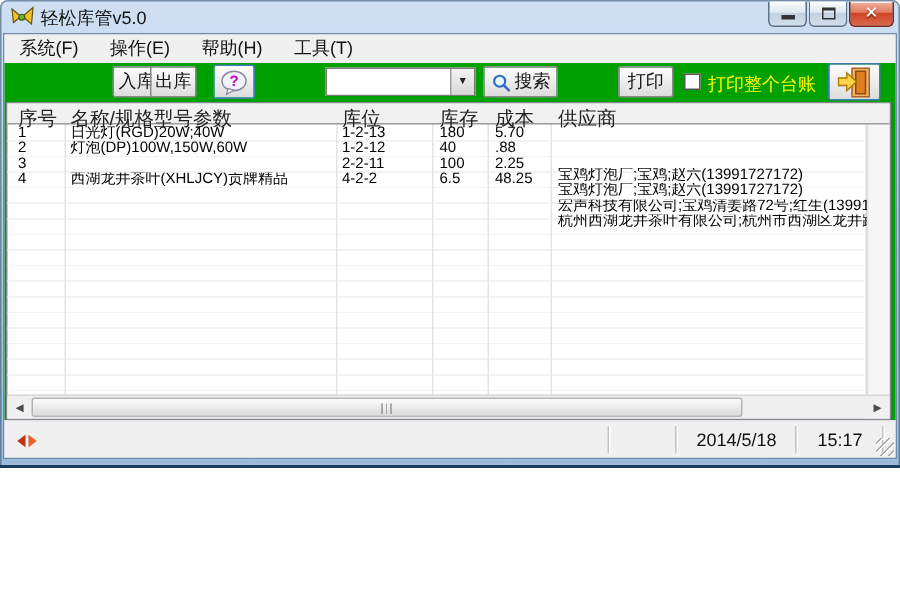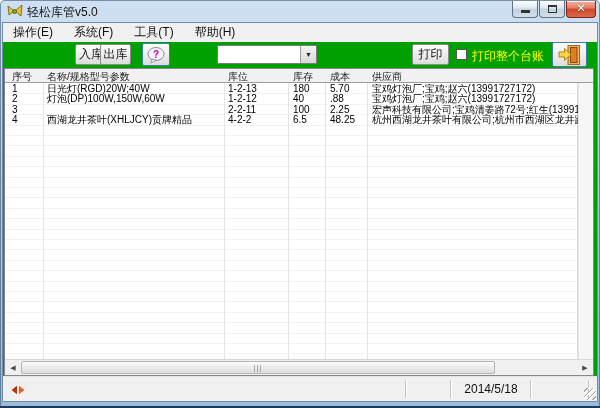--- a/index.html
+++ b/index.html
@@ -5,7 +5,7 @@
   html,body{margin:0;padding:0;background:#ffffff;}
   *{box-sizing:border-box;}
   .window{
-    position:relative;width:600px;height:408px;overflow:hidden;
+    position:relative;width:600px;height:312px;overflow:hidden;
     font-family:"Liberation Sans","DejaVu Sans",sans-serif;
     background:linear-gradient(#cfe0f2,#a9c6e2 60%,#9cbbda);
     border-radius:5px 5px 0 0;

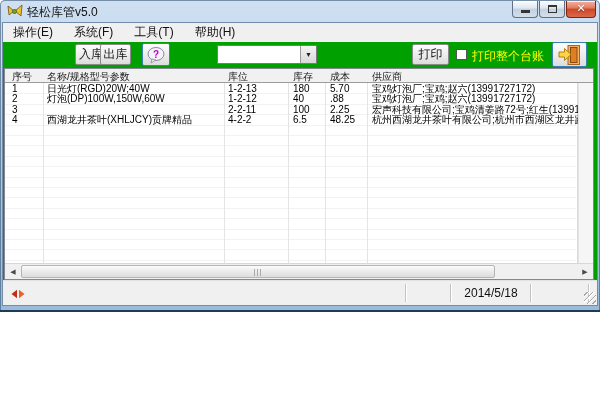--- a/index.html
+++ b/index.html
@@ -115,8 +115,8 @@
   <div class="frame-inner">
 
     <div class="menubar">
+      <span class="menu-item">系统(F)</span>
       <span class="menu-item">操作(E)</span>
-      <span class="menu-item">系统(F)</span>
       <span class="menu-item">工具(T)</span>
       <span class="menu-item">帮助(H)</span>
     </div>

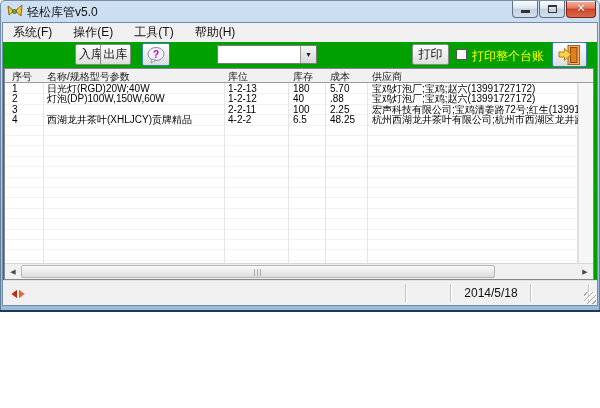--- a/index.html
+++ b/index.html
@@ -117,8 +117,8 @@
     <div class="menubar">
       <span class="menu-item">系统(F)</span>
       <span class="menu-item">操作(E)</span>
+      <span class="menu-item">帮助(H)</span>
       <span class="menu-item">工具(T)</span>
-      <span class="menu-item">帮助(H)</span>
     </div>
 
     <div class="client">

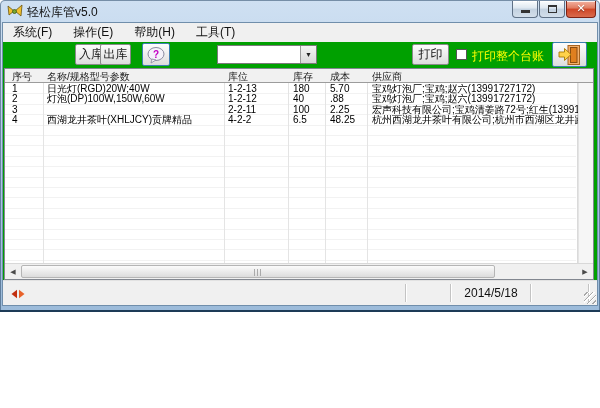--- a/index.html
+++ b/index.html
@@ -139,6 +139,13 @@
         <div class="combo-arrow">▼</div>
       </div>
 
+      <button class="tbtn btn-search">
+        <svg width="14" height="14" viewBox="0 0 16 16" style="margin-right:2px;">
+          <circle cx="7" cy="7" r="4.2" fill="#eaf4ff" stroke="#2B6CC8" stroke-width="1.6"></circle>
+          <line x1="10.2" y1="10.2" x2="14" y2="14" stroke="#2B6CC8" stroke-width="2" stroke-linecap="round"></line>
+        </svg>
+        <span>搜索</span>
+      </button>
 
       <button class="tbtn btn-print">打印</button>
 

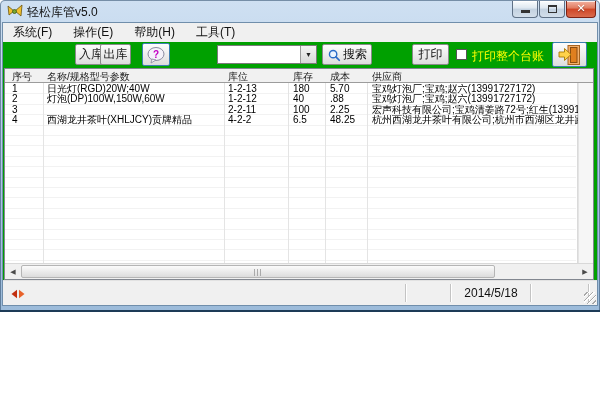--- a/index.html
+++ b/index.html
@@ -53,7 +53,7 @@
   
   .table-wrap{position:absolute;left:1px;top:26px;right:3px;bottom:0;background:#fff;border:1px solid #828790;font-size:10px;color:#000;}
   .thead{position:absolute;top:0;left:0;right:0;height:14px;background:#f1f1f1;border-bottom:1px solid #9c9c9c;}
-  .hcell{position:absolute;top:1px;font-size:10px;color:#222;white-space:nowrap;}
+  .hcell{position:absolute;top:1px;font-size:13px;color:#222;white-space:nowrap;}
   .h-seq{left:7px;} .h-name{left:42px;} .h-loc{left:223px;font-family:Liberation Serif, serif;} .h-stock{left:288px;text-align:right;} .h-cost{left:325px;} .h-sup{left:367px;}
   .vline{position:absolute;top:0;bottom:16px;width:1px;background:#e4e4e4;}
   .vline::before{content:'';position:absolute;top:0;left:0;width:1px;height:14px;background:#b0b0b0;}

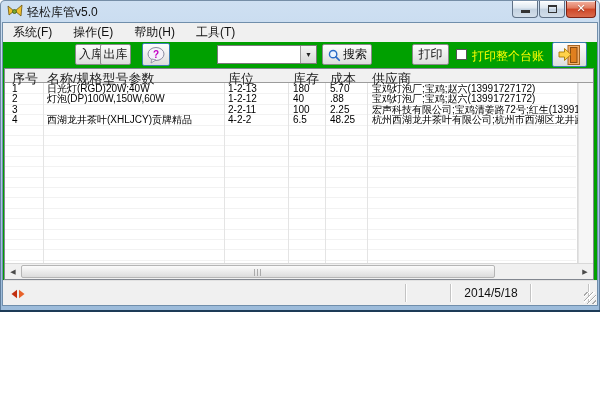--- a/index.html
+++ b/index.html
@@ -66,7 +66,7 @@
   .tcell{position:absolute;top:0;height:10.4px;line-height:10.5px;white-space:nowrap;}
   .c-seq{left:7px;} .c-name{left:42px;width:176px;overflow:hidden;}
   .c-loc{left:223px;} .c-stock{left:288px;} .c-cost{left:325px;}
-  .c-sup{left:367px;width:206px;overflow:hidden;}
+  .c-sup{left:367px;width:206px;overflow:hidden;margin-top:28px;}
   
   .hscroll{position:absolute;left:0;right:0;bottom:0;height:16px;background:#f0f0f0;border-top:1px solid #d8d8d8;}
   .sb-arrow{position:absolute;top:1px;width:16px;height:14px;display:flex;align-items:center;justify-content:center;

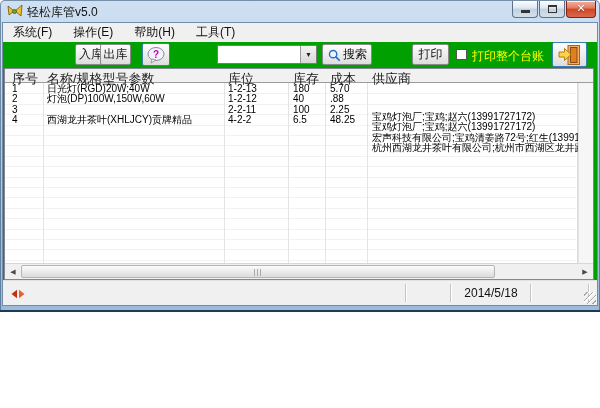--- a/index.html
+++ b/index.html
@@ -230,6 +230,7 @@
       <span class="sdiv sd2"></span>
       <span class="status-date">2014/5/18</span>
       <span class="sdiv sd3"></span>
+      <span class="status-time">15:17</span>
       <span class="sdiv sd4"></span>
       <span class="resize-grip"></span>
     </div>

